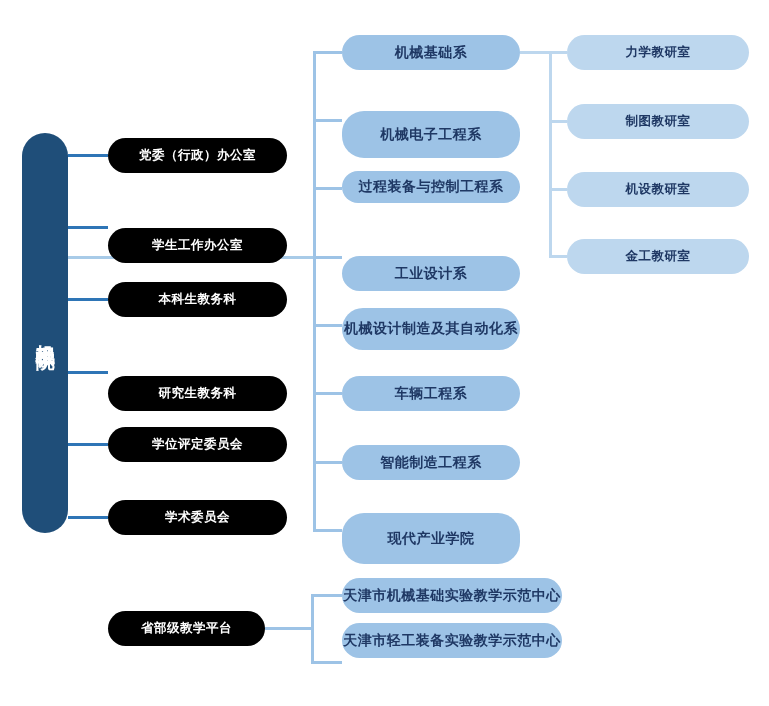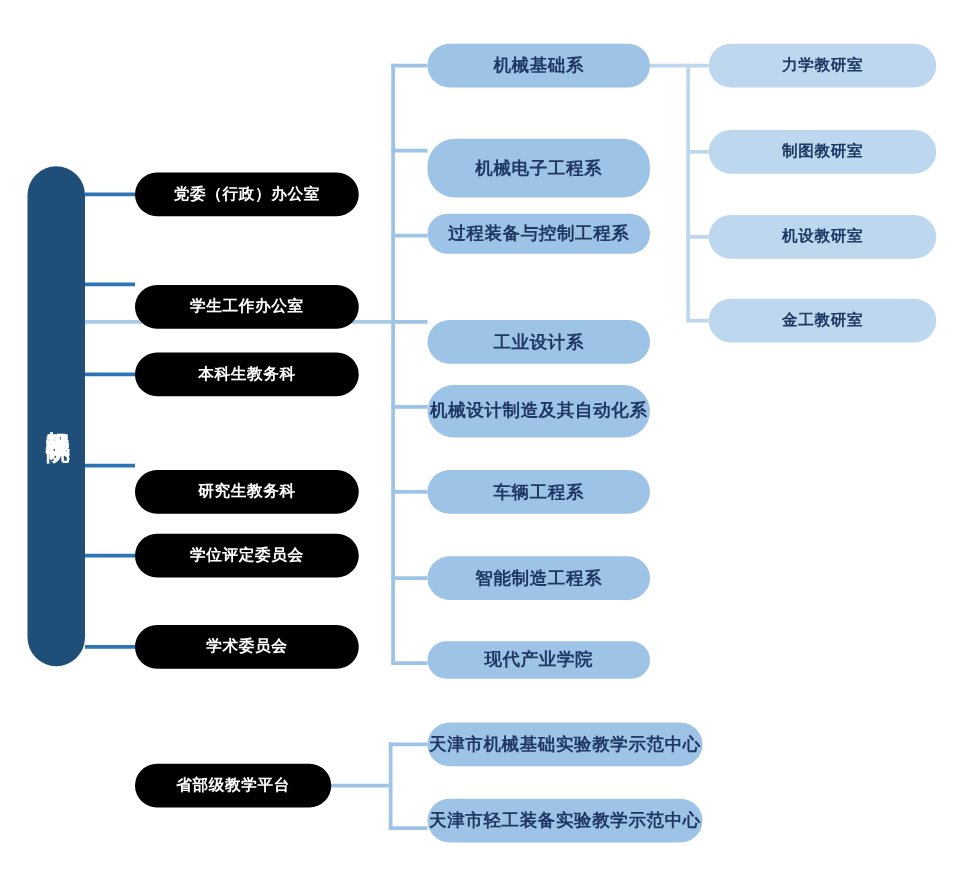--- a/index.html
+++ b/index.html
@@ -154,7 +154,7 @@
   <div class="node node--l2" style="left:342px; top:445px; width:178px; height:35px;">
     <span>智能制造工程系</span>
   </div>
-  <div class="node node--l2" style="left:342px; top:513px; width:178px; height:30px;">
+  <div class="node node--l2" style="left:342px; top:513px; width:178px; height:51px;">
     <span>现代产业学院</span>
   </div>
 

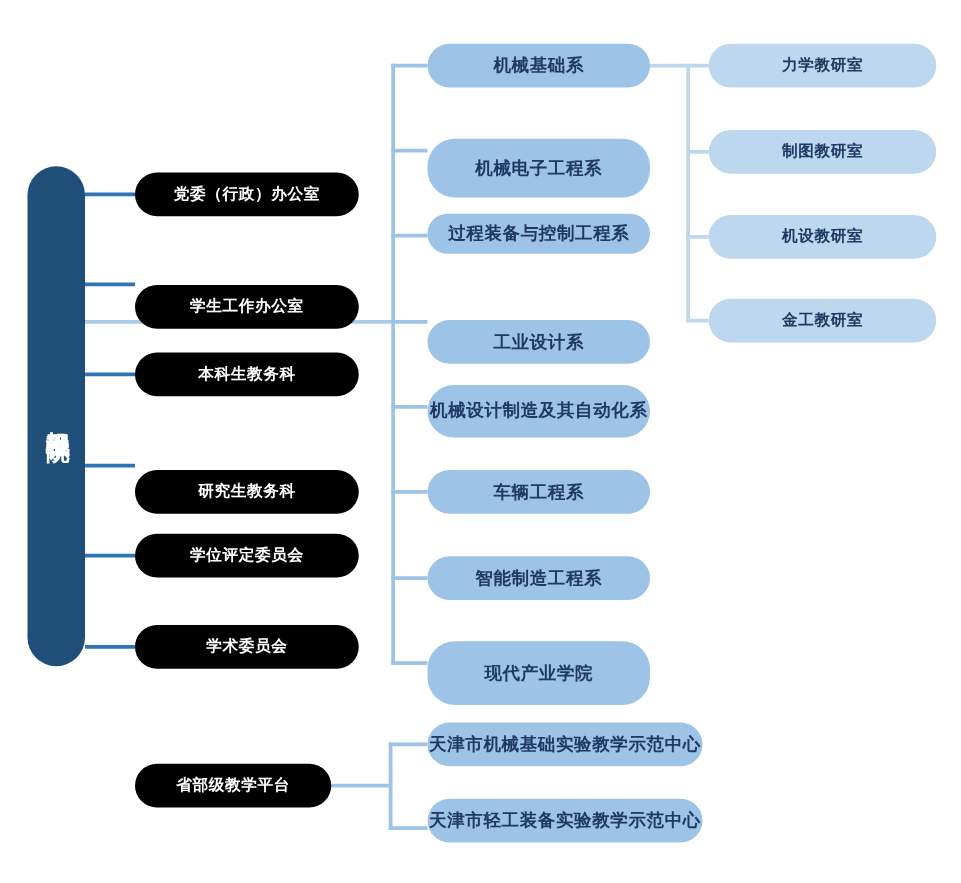--- a/index.html
+++ b/index.html
@@ -191,7 +191,7 @@
   <div class="node node--l2" style="left:342px; top:578px; width:220px; height:35px;">
     <span>天津市机械基础实验教学示范中心</span>
   </div>
-  <div class="node node--l2" style="left:342px; top:639px; width:220px; height:35px;">
+  <div class="node node--l2" style="left:342px; top:623px; width:220px; height:35px;">
     <span>天津市轻工装备实验教学示范中心</span>
   </div>
 

